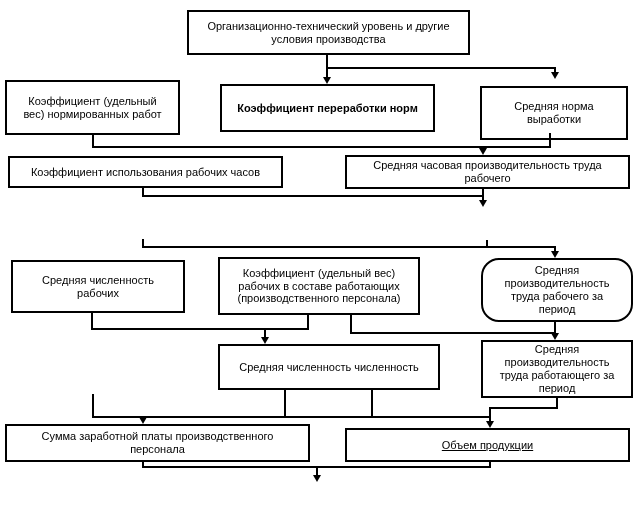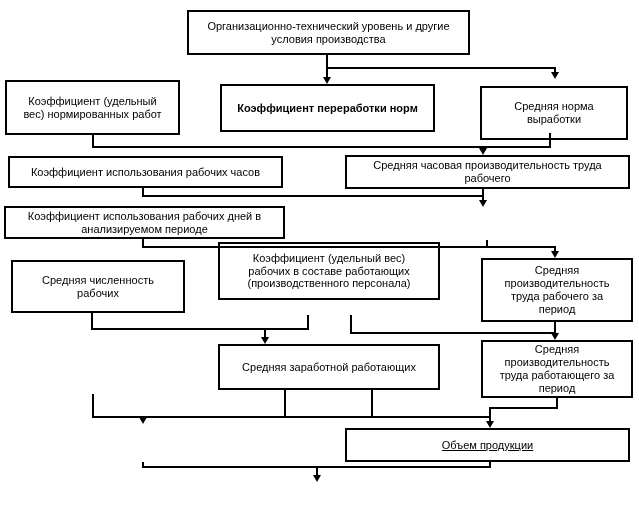--- a/index.html
+++ b/index.html
@@ -62,7 +62,6 @@
   <div class="node" style="left:8px; top:156px; width:275px; height:32px;">Коэффициент использования рабочих часов</div>
   <div class="node" style="left:345px; top:155px; width:285px; height:34px;">Средняя часовая производительность труда рабочего</div>
 
-  <div class="node" style="left:4px; top:206px; width:281px; height:33px;">Коэффициент использования рабочих дней в анализируемом периоде</div>
 
   <div class="node" style="left:4px; top:260px; width:174px; height:53px;margin-left:7px;">Средняя численность рабочих</div>
   <div class="node" style="left:218px; top:242px; width:222px; height:58px;">Коэффициент (удельный вес) рабочих в составе работающих (производственного персонала)</div>

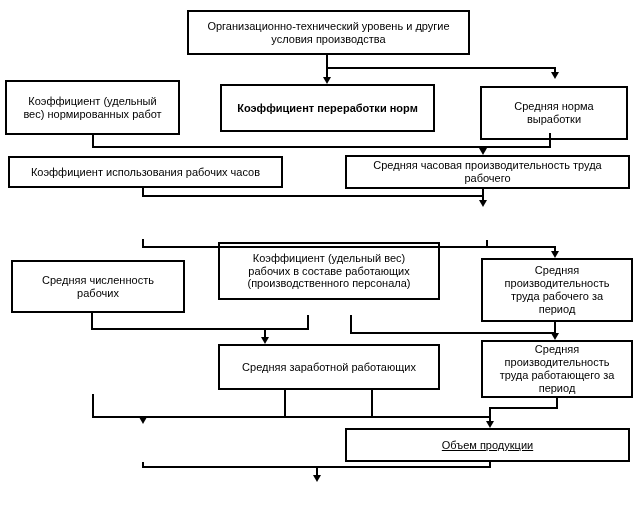--- a/index.html
+++ b/index.html
@@ -64,7 +64,7 @@
 
 
   <div class="node" style="left:4px; top:260px; width:174px; height:53px;margin-left:7px;">Средняя численность рабочих</div>
-  <div class="node" style="left:218px; top:242px; width:222px; height:58px;">Коэффициент (удельный вес) рабочих в составе работающих (производственного персонала)</div>
+  <div class="node" style="left:218px; top:257px; width:202px; height:58px;">Коэффициент (удельный вес) рабочих в составе работающих (производственного персонала)</div>
   <div class="node" style="left:481px; top:258px; width:152px; height:64px;">Средняя производительность труда рабочего за период</div>
 
   <div class="node" style="left:218px; top:344px; width:222px; height:46px;">Средняя заработной работающих</div>

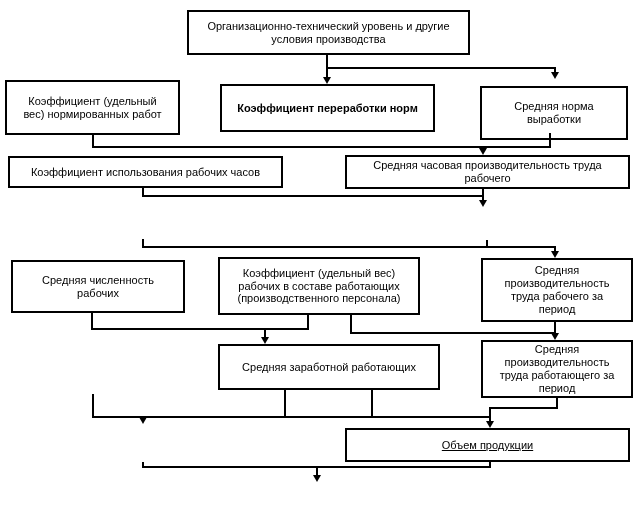--- a/index.html
+++ b/index.html
@@ -65,7 +65,7 @@
 
   <div class="node" style="left:4px; top:260px; width:174px; height:53px;margin-left:7px;">Средняя численность рабочих</div>
   <div class="node" style="left:218px; top:257px; width:202px; height:58px;">Коэффициент (удельный вес) рабочих в составе работающих (производственного персонала)</div>
-  <div class="node" style="left:481px; top:258px; width:152px; height:64px;">Средняя производительность труда рабочего за период</div>
+  <div class="node" style="left:481px; top:258px; width:152px; height:64px;border-radius:18px;">Средняя производительность труда рабочего за период</div>
 
   <div class="node" style="left:218px; top:344px; width:222px; height:46px;">Средняя заработной работающих</div>
   <div class="node" style="left:481px; top:340px; width:152px; height:58px;">Средняя производительность труда работающего за период</div>

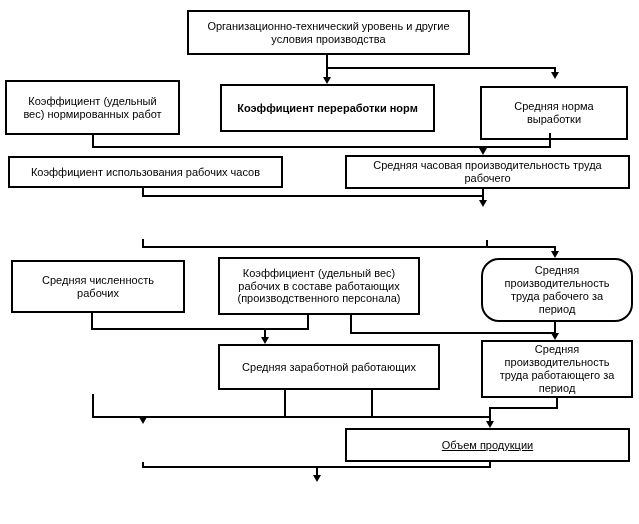--- a/index.html
+++ b/index.html
@@ -67,7 +67,7 @@
   <div class="node" style="left:218px; top:257px; width:202px; height:58px;">Коэффициент (удельный вес) рабочих в составе работающих (производственного персонала)</div>
   <div class="node" style="left:481px; top:258px; width:152px; height:64px;border-radius:18px;">Средняя производительность труда рабочего за период</div>
 
-  <div class="node" style="left:218px; top:344px; width:222px; height:46px;">Средняя заработной работающих</div>
+  <div class="node" style="left:218px; top:344px; width:222px; height:46px;">Средняя численность численность</div>
   <div class="node" style="left:481px; top:340px; width:152px; height:58px;">Средняя производительность труда работающего за период</div>
 
   <div class="node" style="left:345px; top:428px; width:285px; height:34px;text-decoration:underline;">Объем продукции</div>

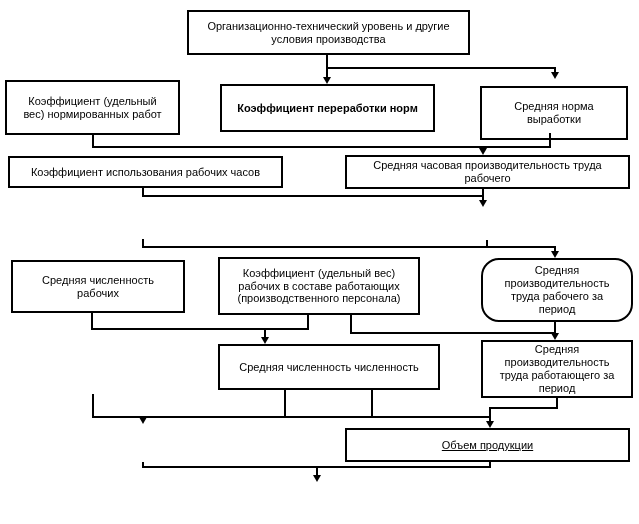--- a/index.html
+++ b/index.html
@@ -70,6 +70,7 @@
   <div class="node" style="left:218px; top:344px; width:222px; height:46px;">Средняя численность численность</div>
   <div class="node" style="left:481px; top:340px; width:152px; height:58px;">Средняя производительность труда работающего за период</div>
 
+  <div class="node" style="left:5px; top:424px; width:305px; height:38px;">Сумма заработной платы производственного персонала</div>
   <div class="node" style="left:345px; top:428px; width:285px; height:34px;text-decoration:underline;">Объем продукции</div>
 
 

